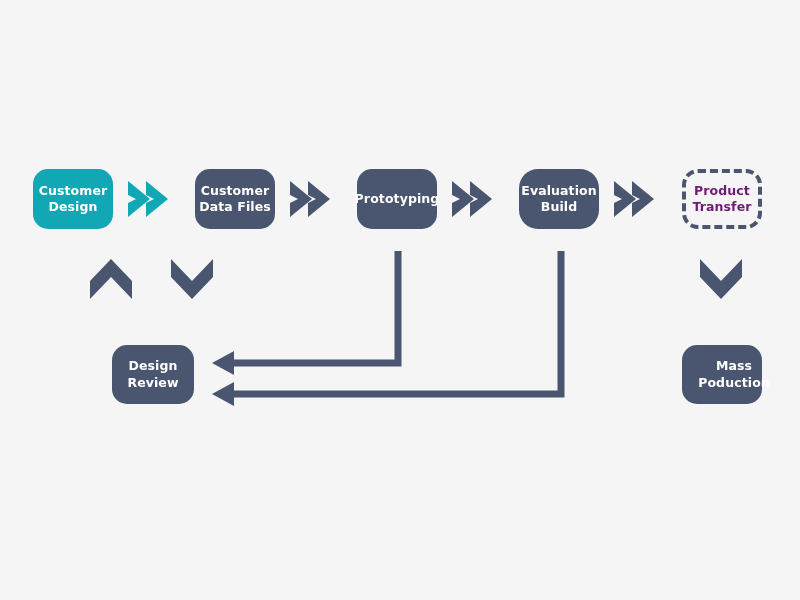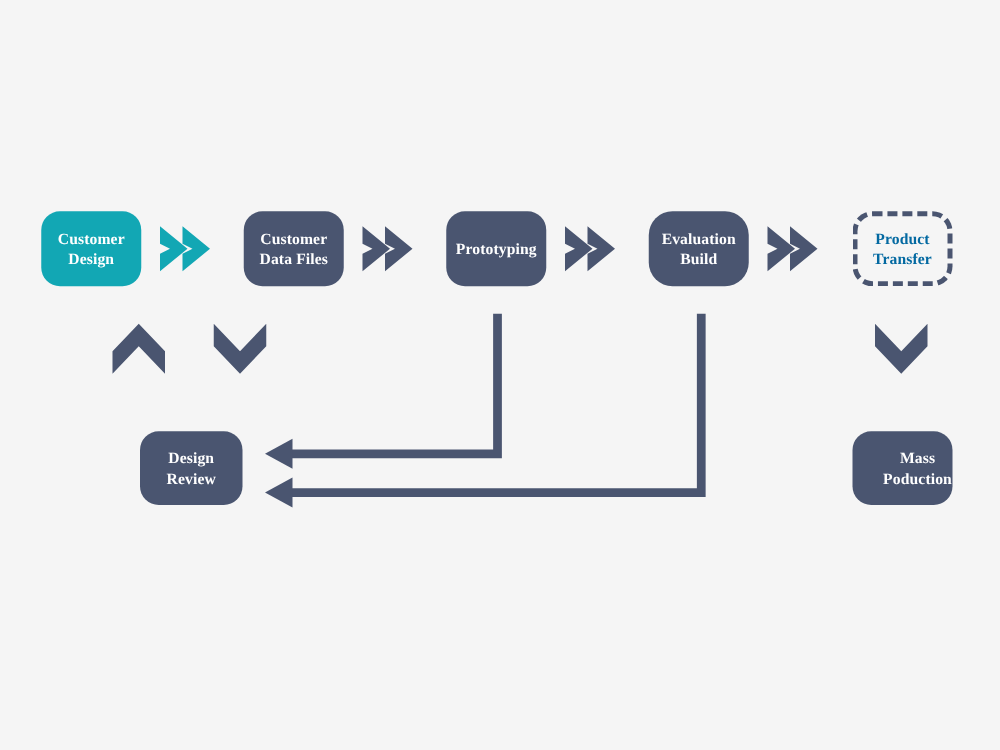--- a/index.html
+++ b/index.html
@@ -18,7 +18,6 @@
     position: relative;
     width: 800px;
     height: 600px;
-    font-family: Liberation Serif, serif;
   }
   .node {
     position: absolute;

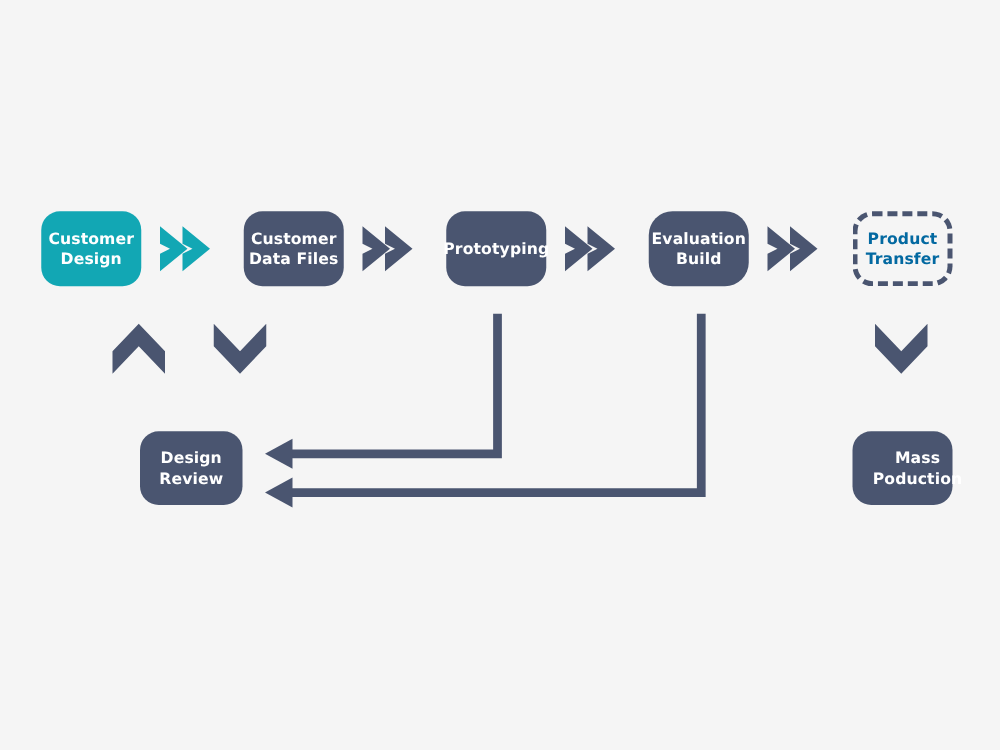--- a/index.html
+++ b/index.html
@@ -44,7 +44,7 @@
   }
   .node.dashed {
     background: transparent;
-    color: #0369a1;
+    color: #701a75;
     border: 4px dashed #4a5570;
     border-radius: 16px;
   }

